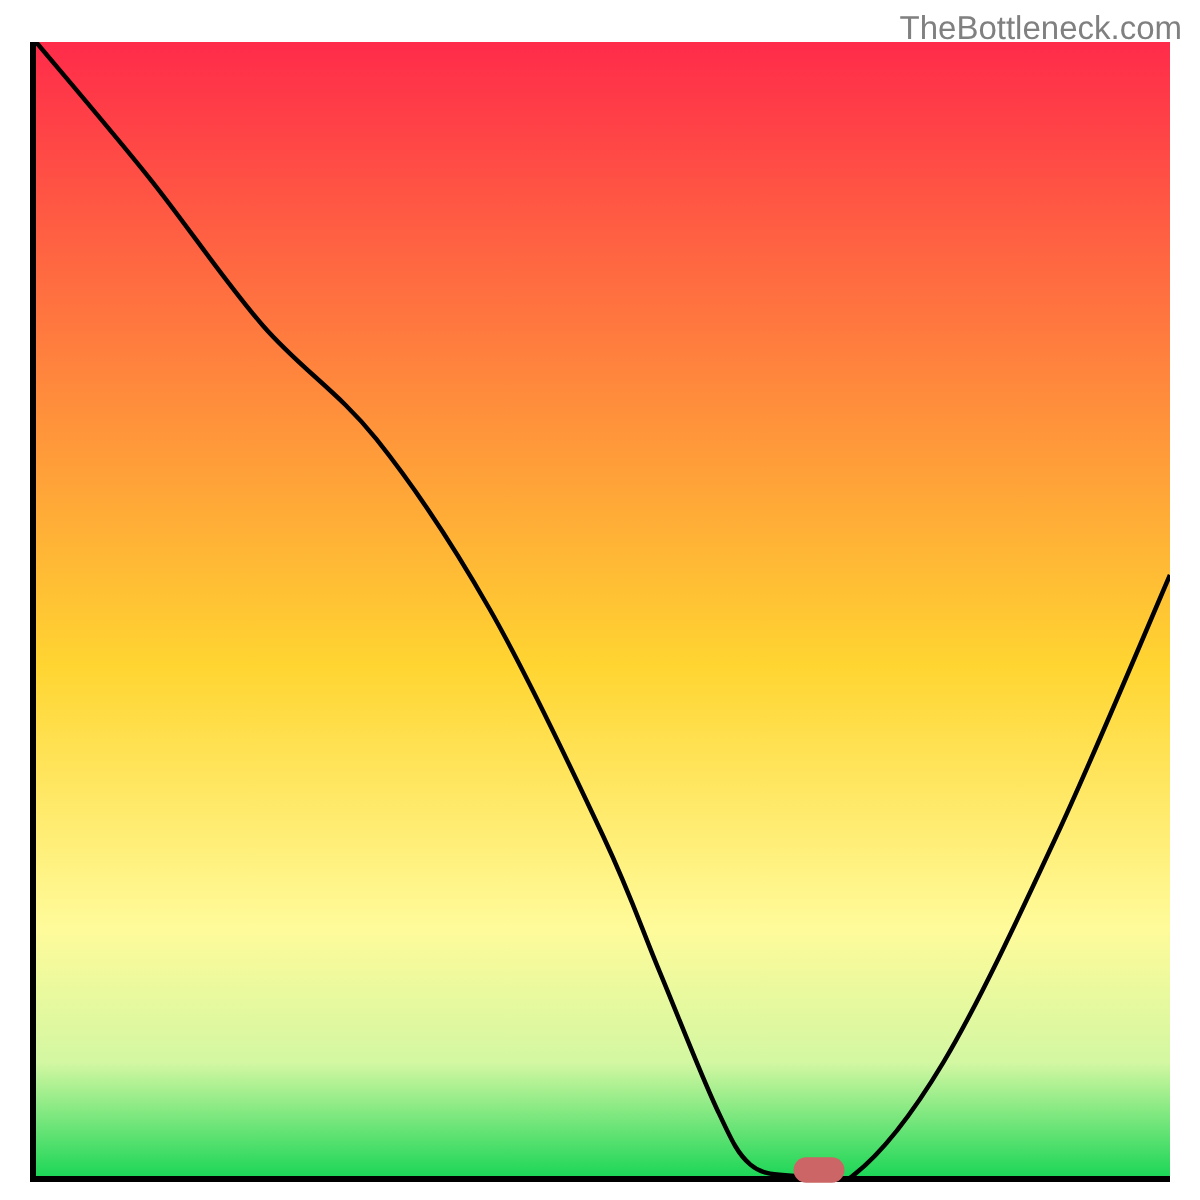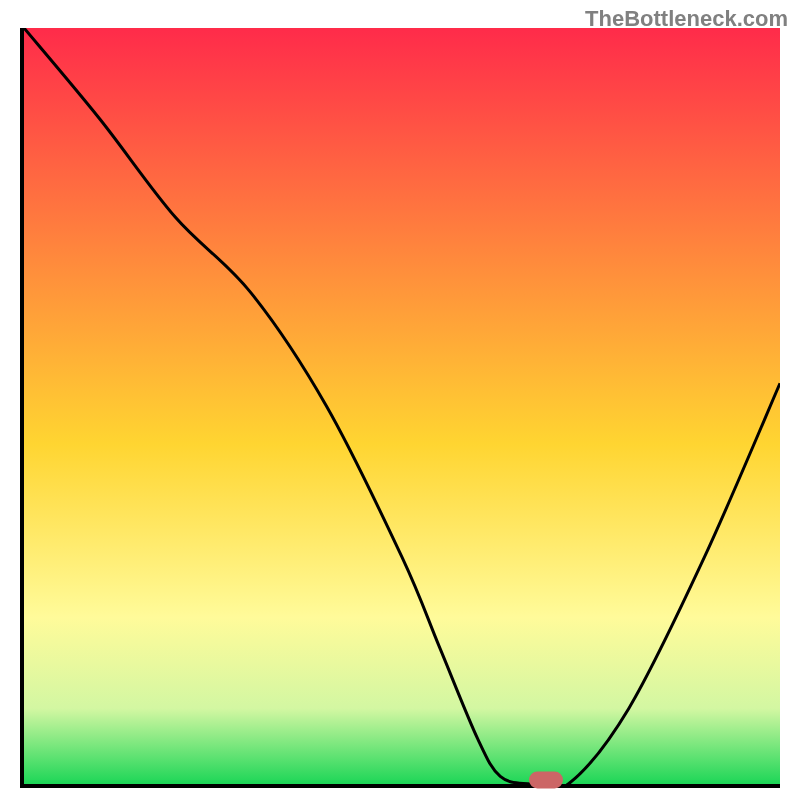--- a/index.html
+++ b/index.html
@@ -17,7 +17,7 @@
     right: 12px;
     color: #808080;
     font-size: 22px;
-    font-weight: 700;
+    font-weight: 400;
     z-index: 10;
   }
   .chart-frame {

